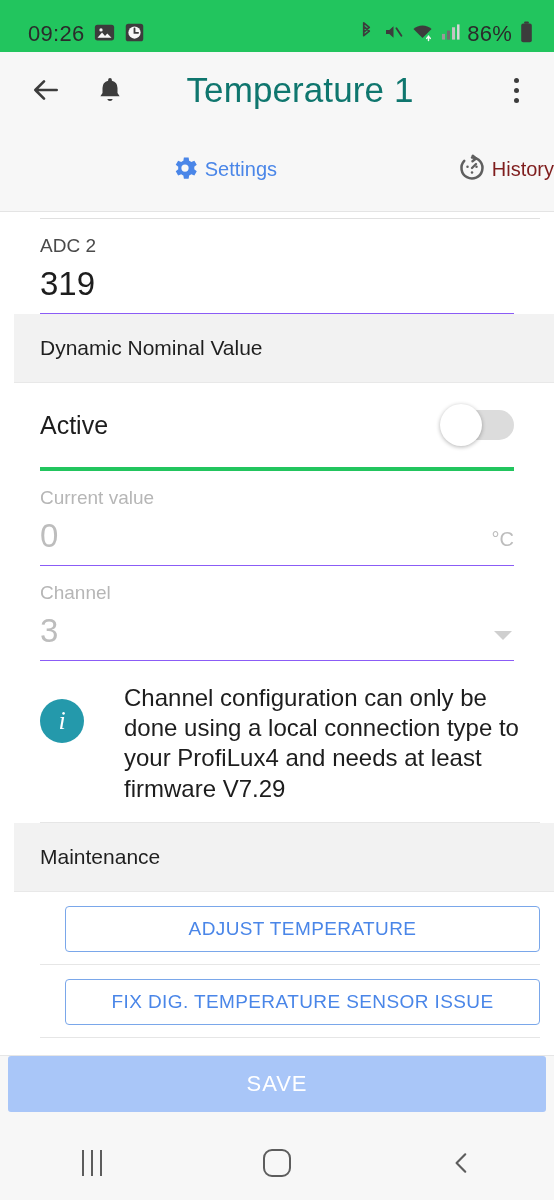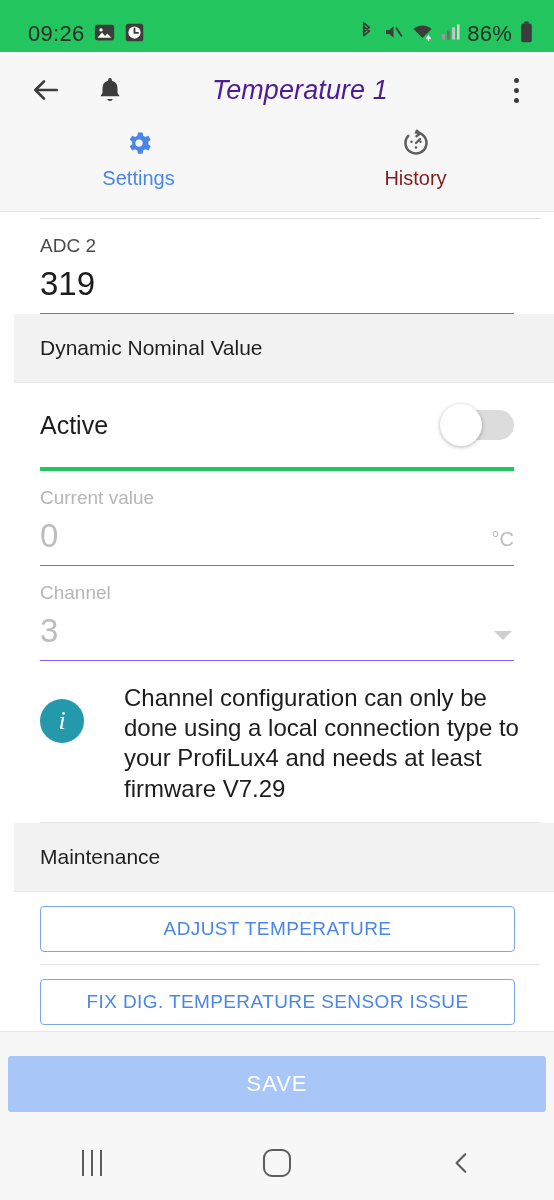--- a/index.html
+++ b/index.html
@@ -47,11 +47,10 @@
   .title {
     flex: 1;
     text-align: center;
-    font-size: 27px;
-    color: #4c1d95;
+    font-size: 35px;
+    color: #0f766e;
     padding-right: 28px;
     letter-spacing: .1px;
-    font-style: italic;
   }
   .kebab { width: 40px; height: 44px; display:flex; flex-direction:column; align-items:center; justify-content:center; gap:5px; }
   .kebab i { width: 5px; height: 5px; border-radius: 50%; background:#3c3c3c; display:block; }

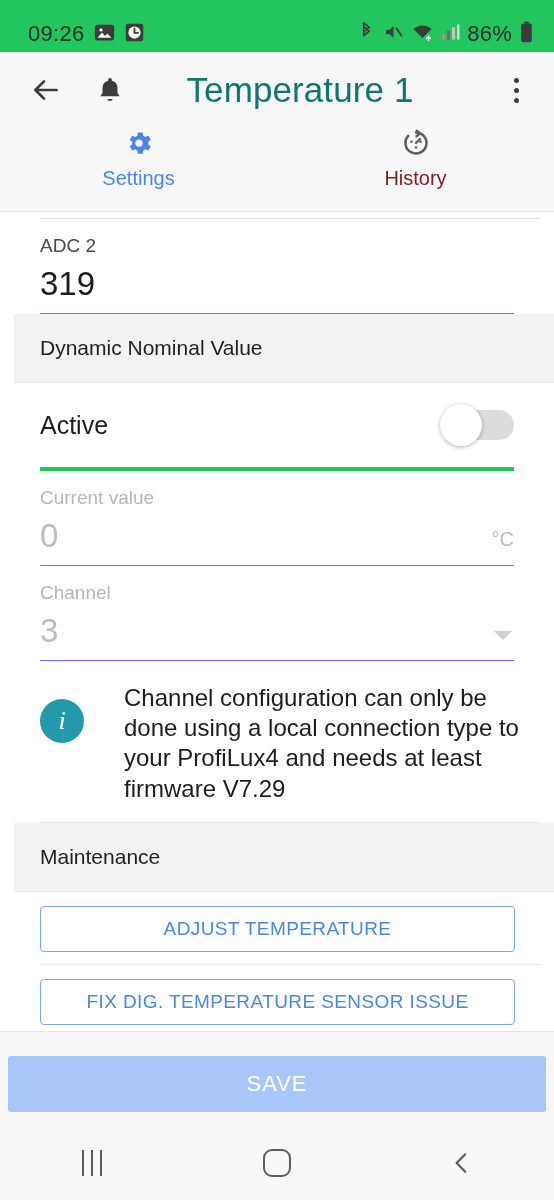--- a/index.html
+++ b/index.html
@@ -65,8 +65,8 @@
   }
   .tab {
     flex: 1;
-    display: flex; flex-direction: column;
-    align-items: center; justify-content: flex-start;
+    display: flex; flex-direction: row;
+    align-items: center; justify-content: flex-end;
     gap: 5px;
   }
   .tab .tlabel { font-size: 20px; }

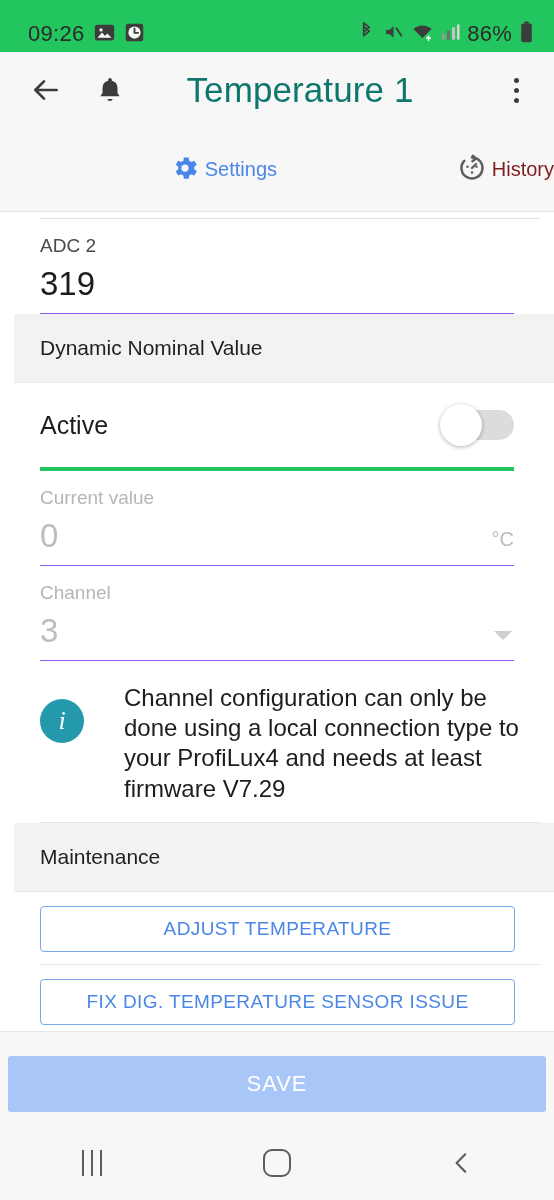--- a/index.html
+++ b/index.html
@@ -156,7 +156,7 @@
     margin: 0 14px 0 40px;
     padding: 14px 0 12px 0;
     border-bottom: 1px solid #e6e6e6;
-    display:flex; justify-content:flex-start;
+    display:flex; justify-content:flex-end;
   }
   .btn-outline {
     width: 475px; height: 46px;

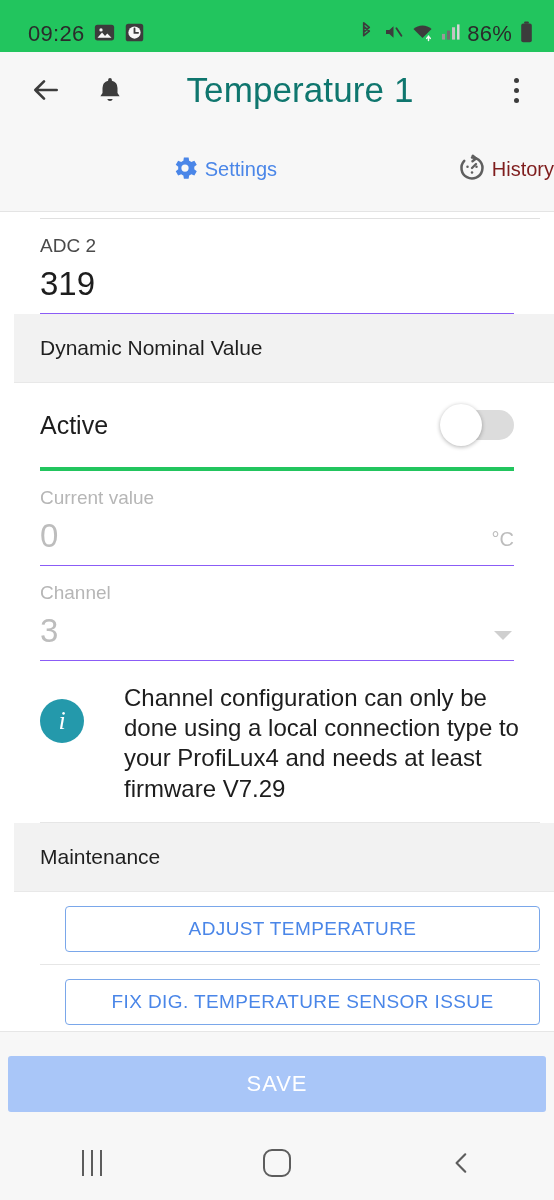--- a/index.html
+++ b/index.html
@@ -175,7 +175,7 @@
     flex: 0 0 auto;
     background: #f7f7f7;
     border-top: 1px solid #e6e6e6;
-    padding: 24px 8px 14px 8px;
+    padding: 0 8px 14px 8px;
   }
   .save-btn {
     width: 100%; height: 56px;

